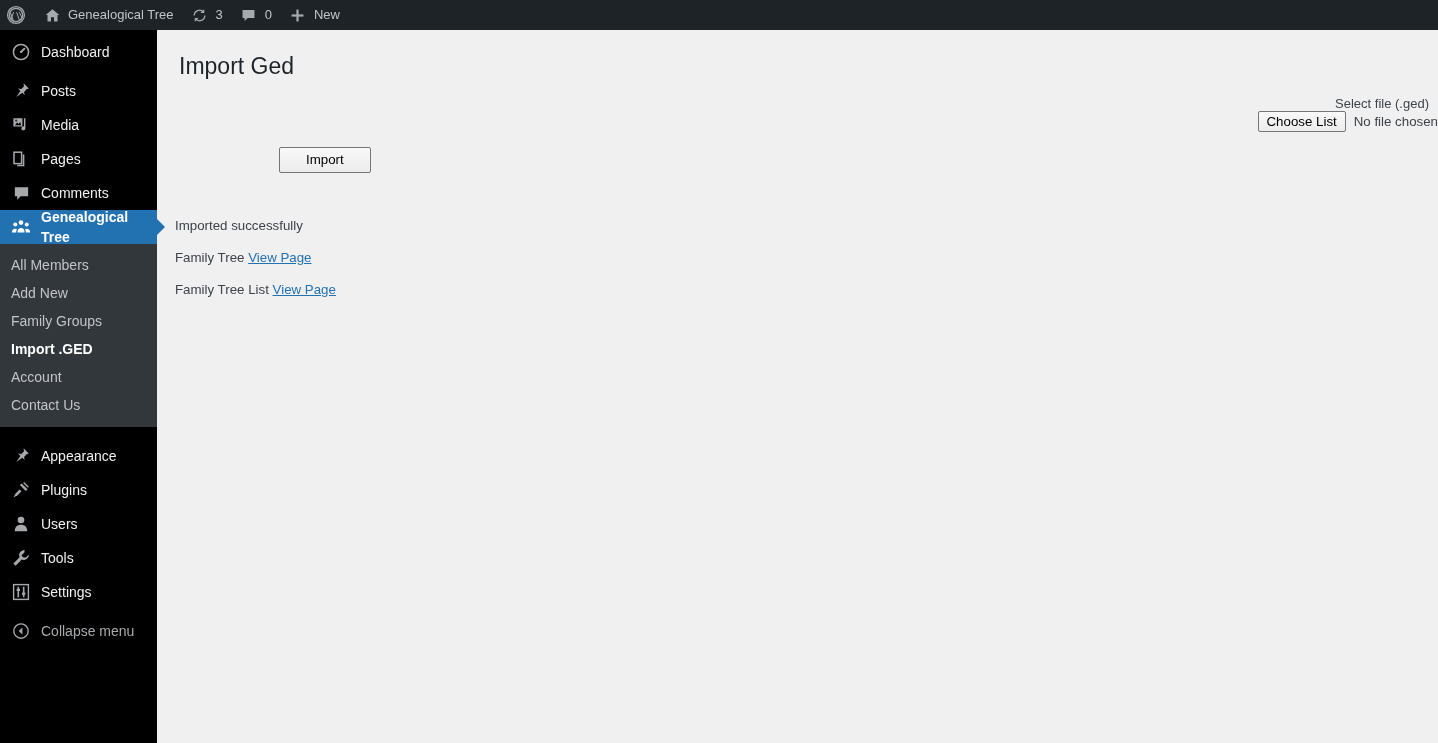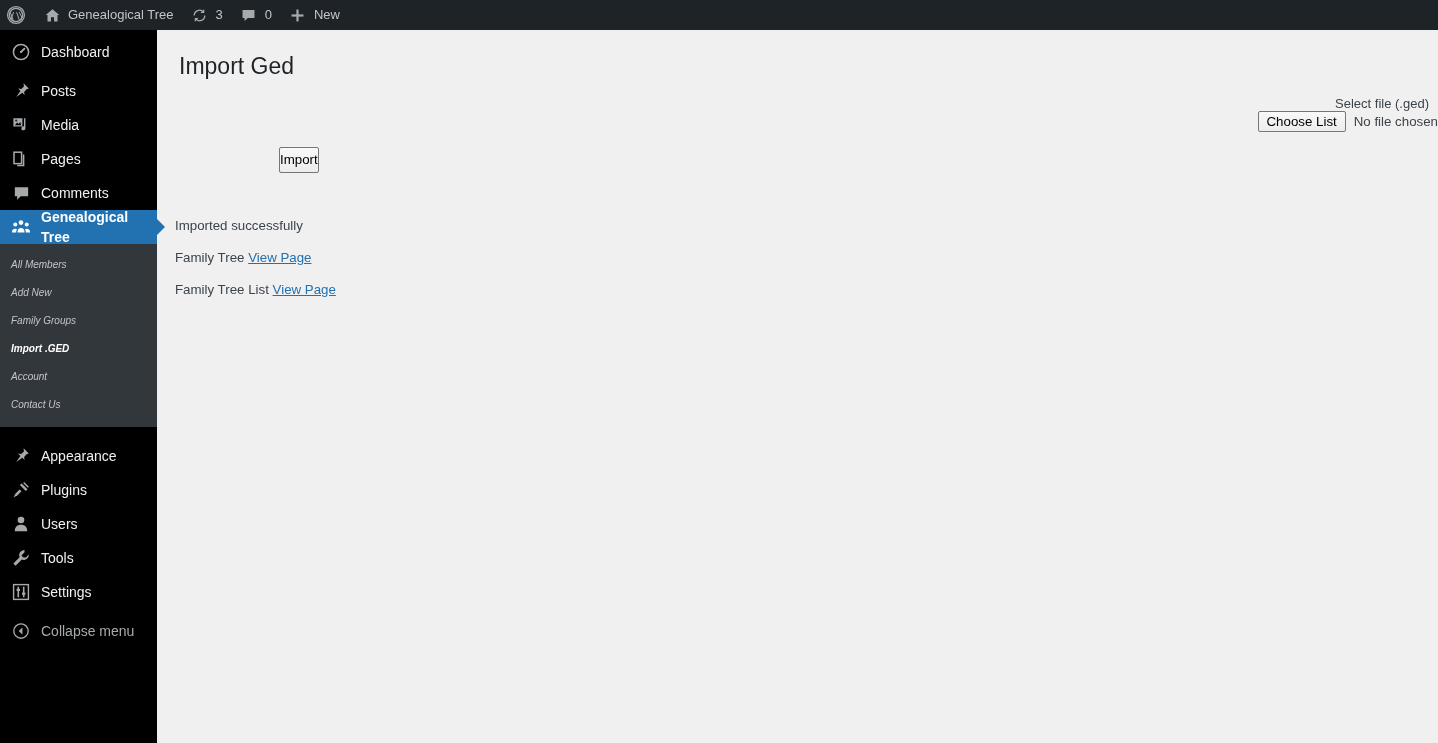--- a/index.html
+++ b/index.html
@@ -193,7 +193,7 @@
     font-family: "Liberation Sans", sans-serif;
     font-size: 13.3px;
     color: #000;
-    padding: 4px 0;
+    padding: 4px 26px;
     border: 1px solid #767676;
     border-radius: 2px;
     background: linear-gradient(#f9f9f9, #ececec);

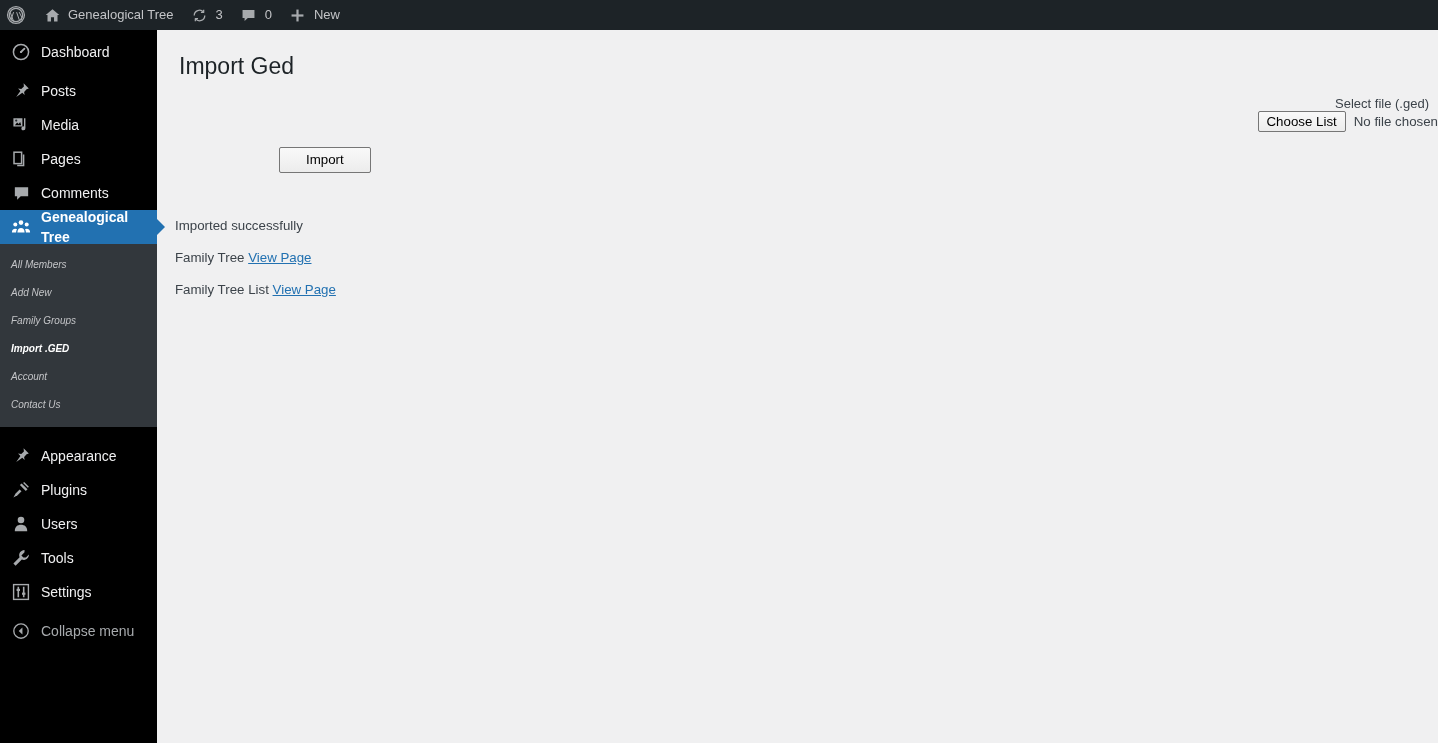--- a/index.html
+++ b/index.html
@@ -109,11 +109,10 @@
   }
   .submenu li {
     padding: 6px 0 6px 11px;
-    font-size: 10px;
+    font-size: 14px;
     color: #c3c4c7;
     line-height: 16px;
     cursor: pointer;
-    font-style: italic;
   }
   .submenu li.current {
     color: #fff;

